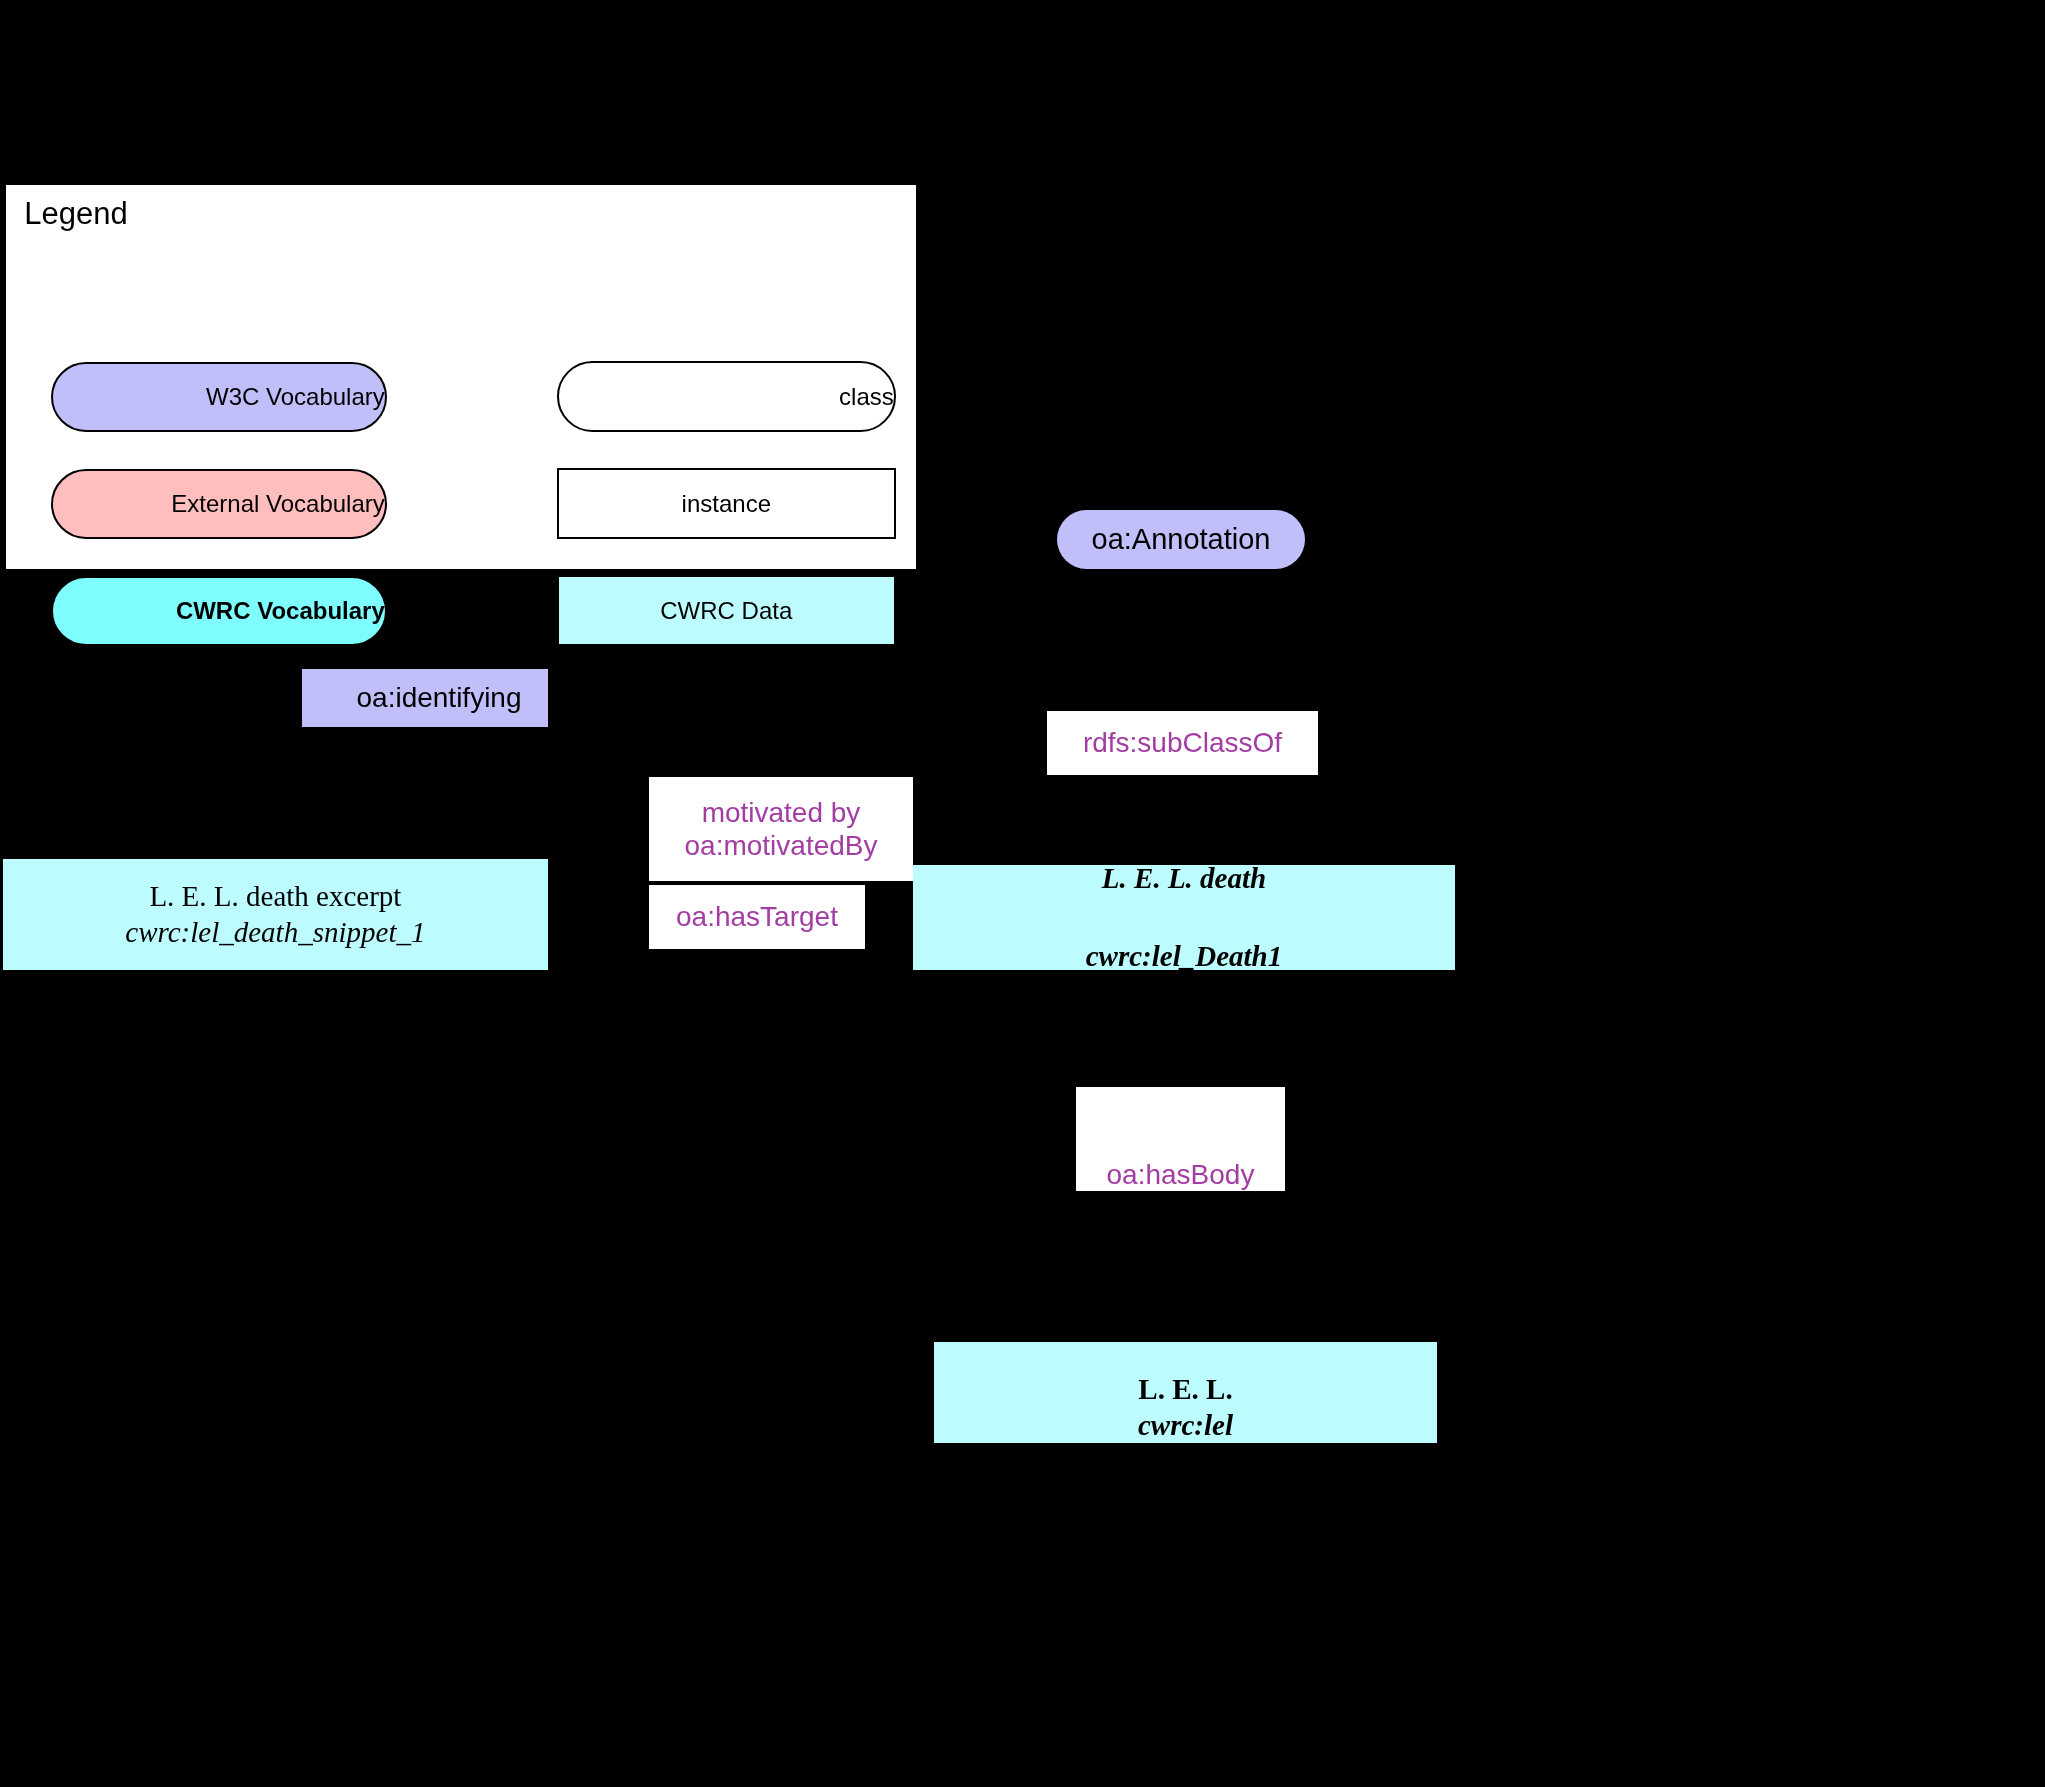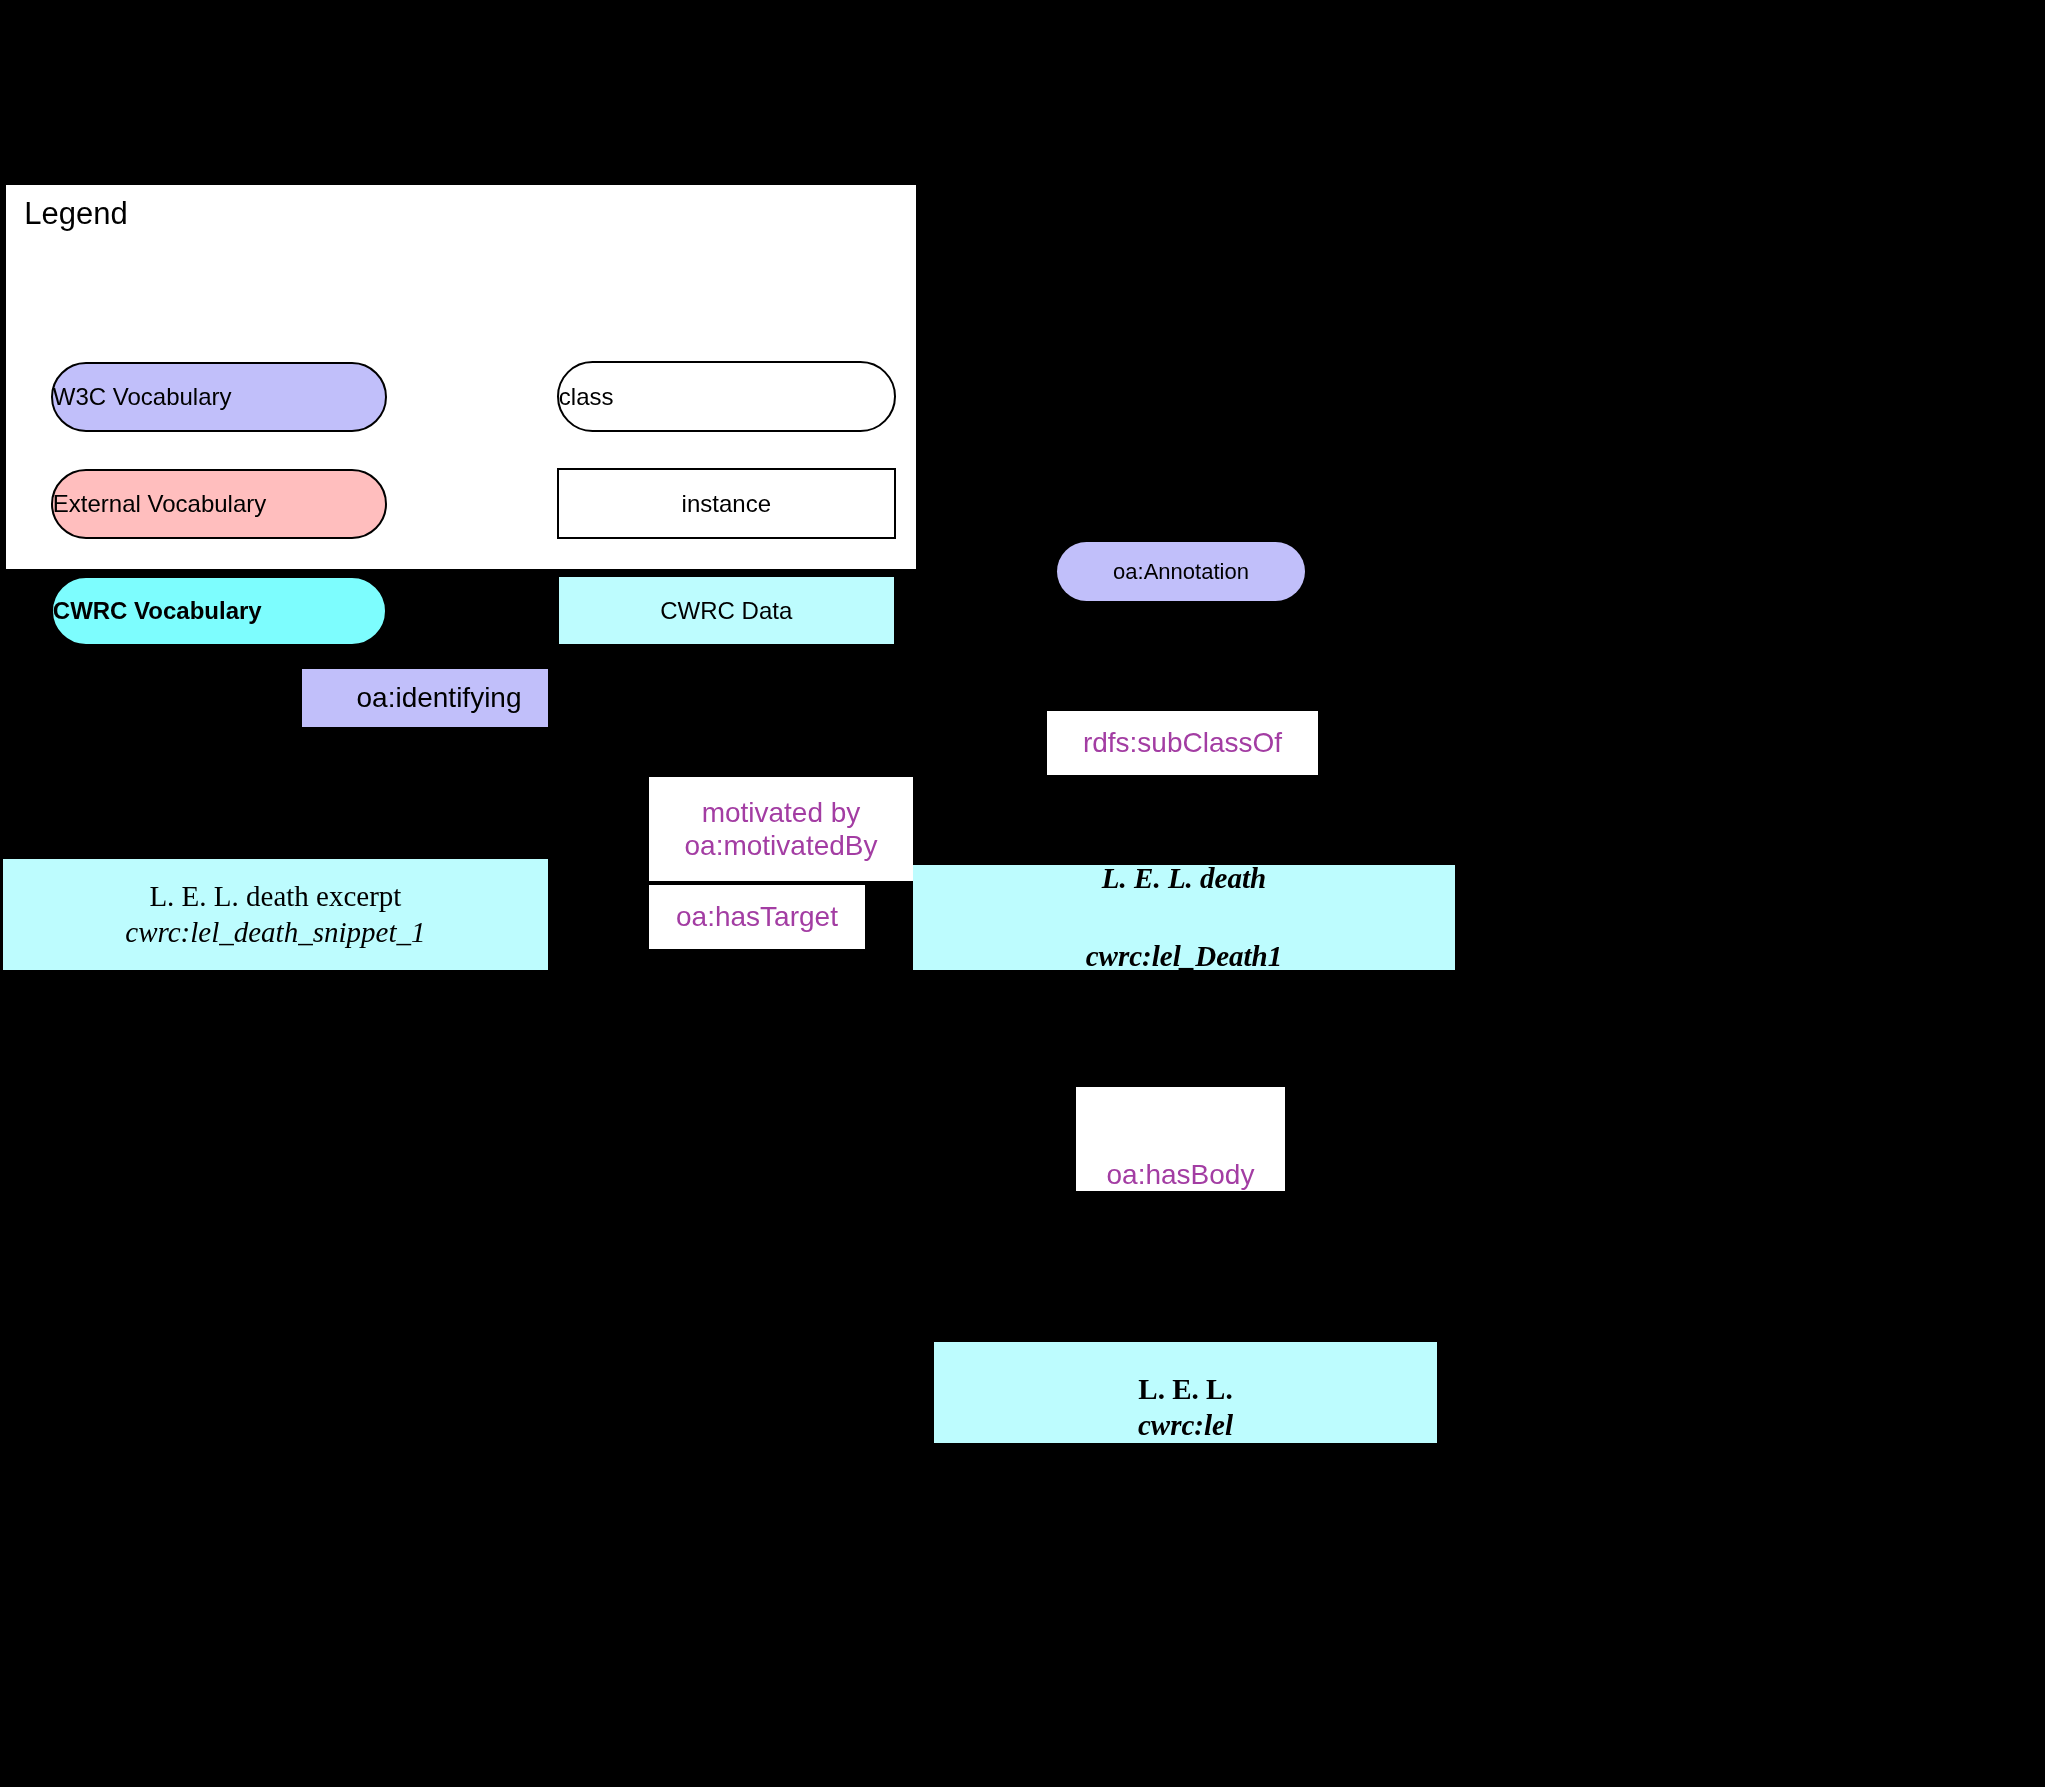--- a/index.html
+++ b/index.html
@@ -46,7 +46,7 @@
     border-radius: 579px;
     display: flex;
     align-items: center;
-    justify-content: flex-start;
+    justify-content: flex-end;
     font-size: 24px;
     color: #000000;
     text-align: center;

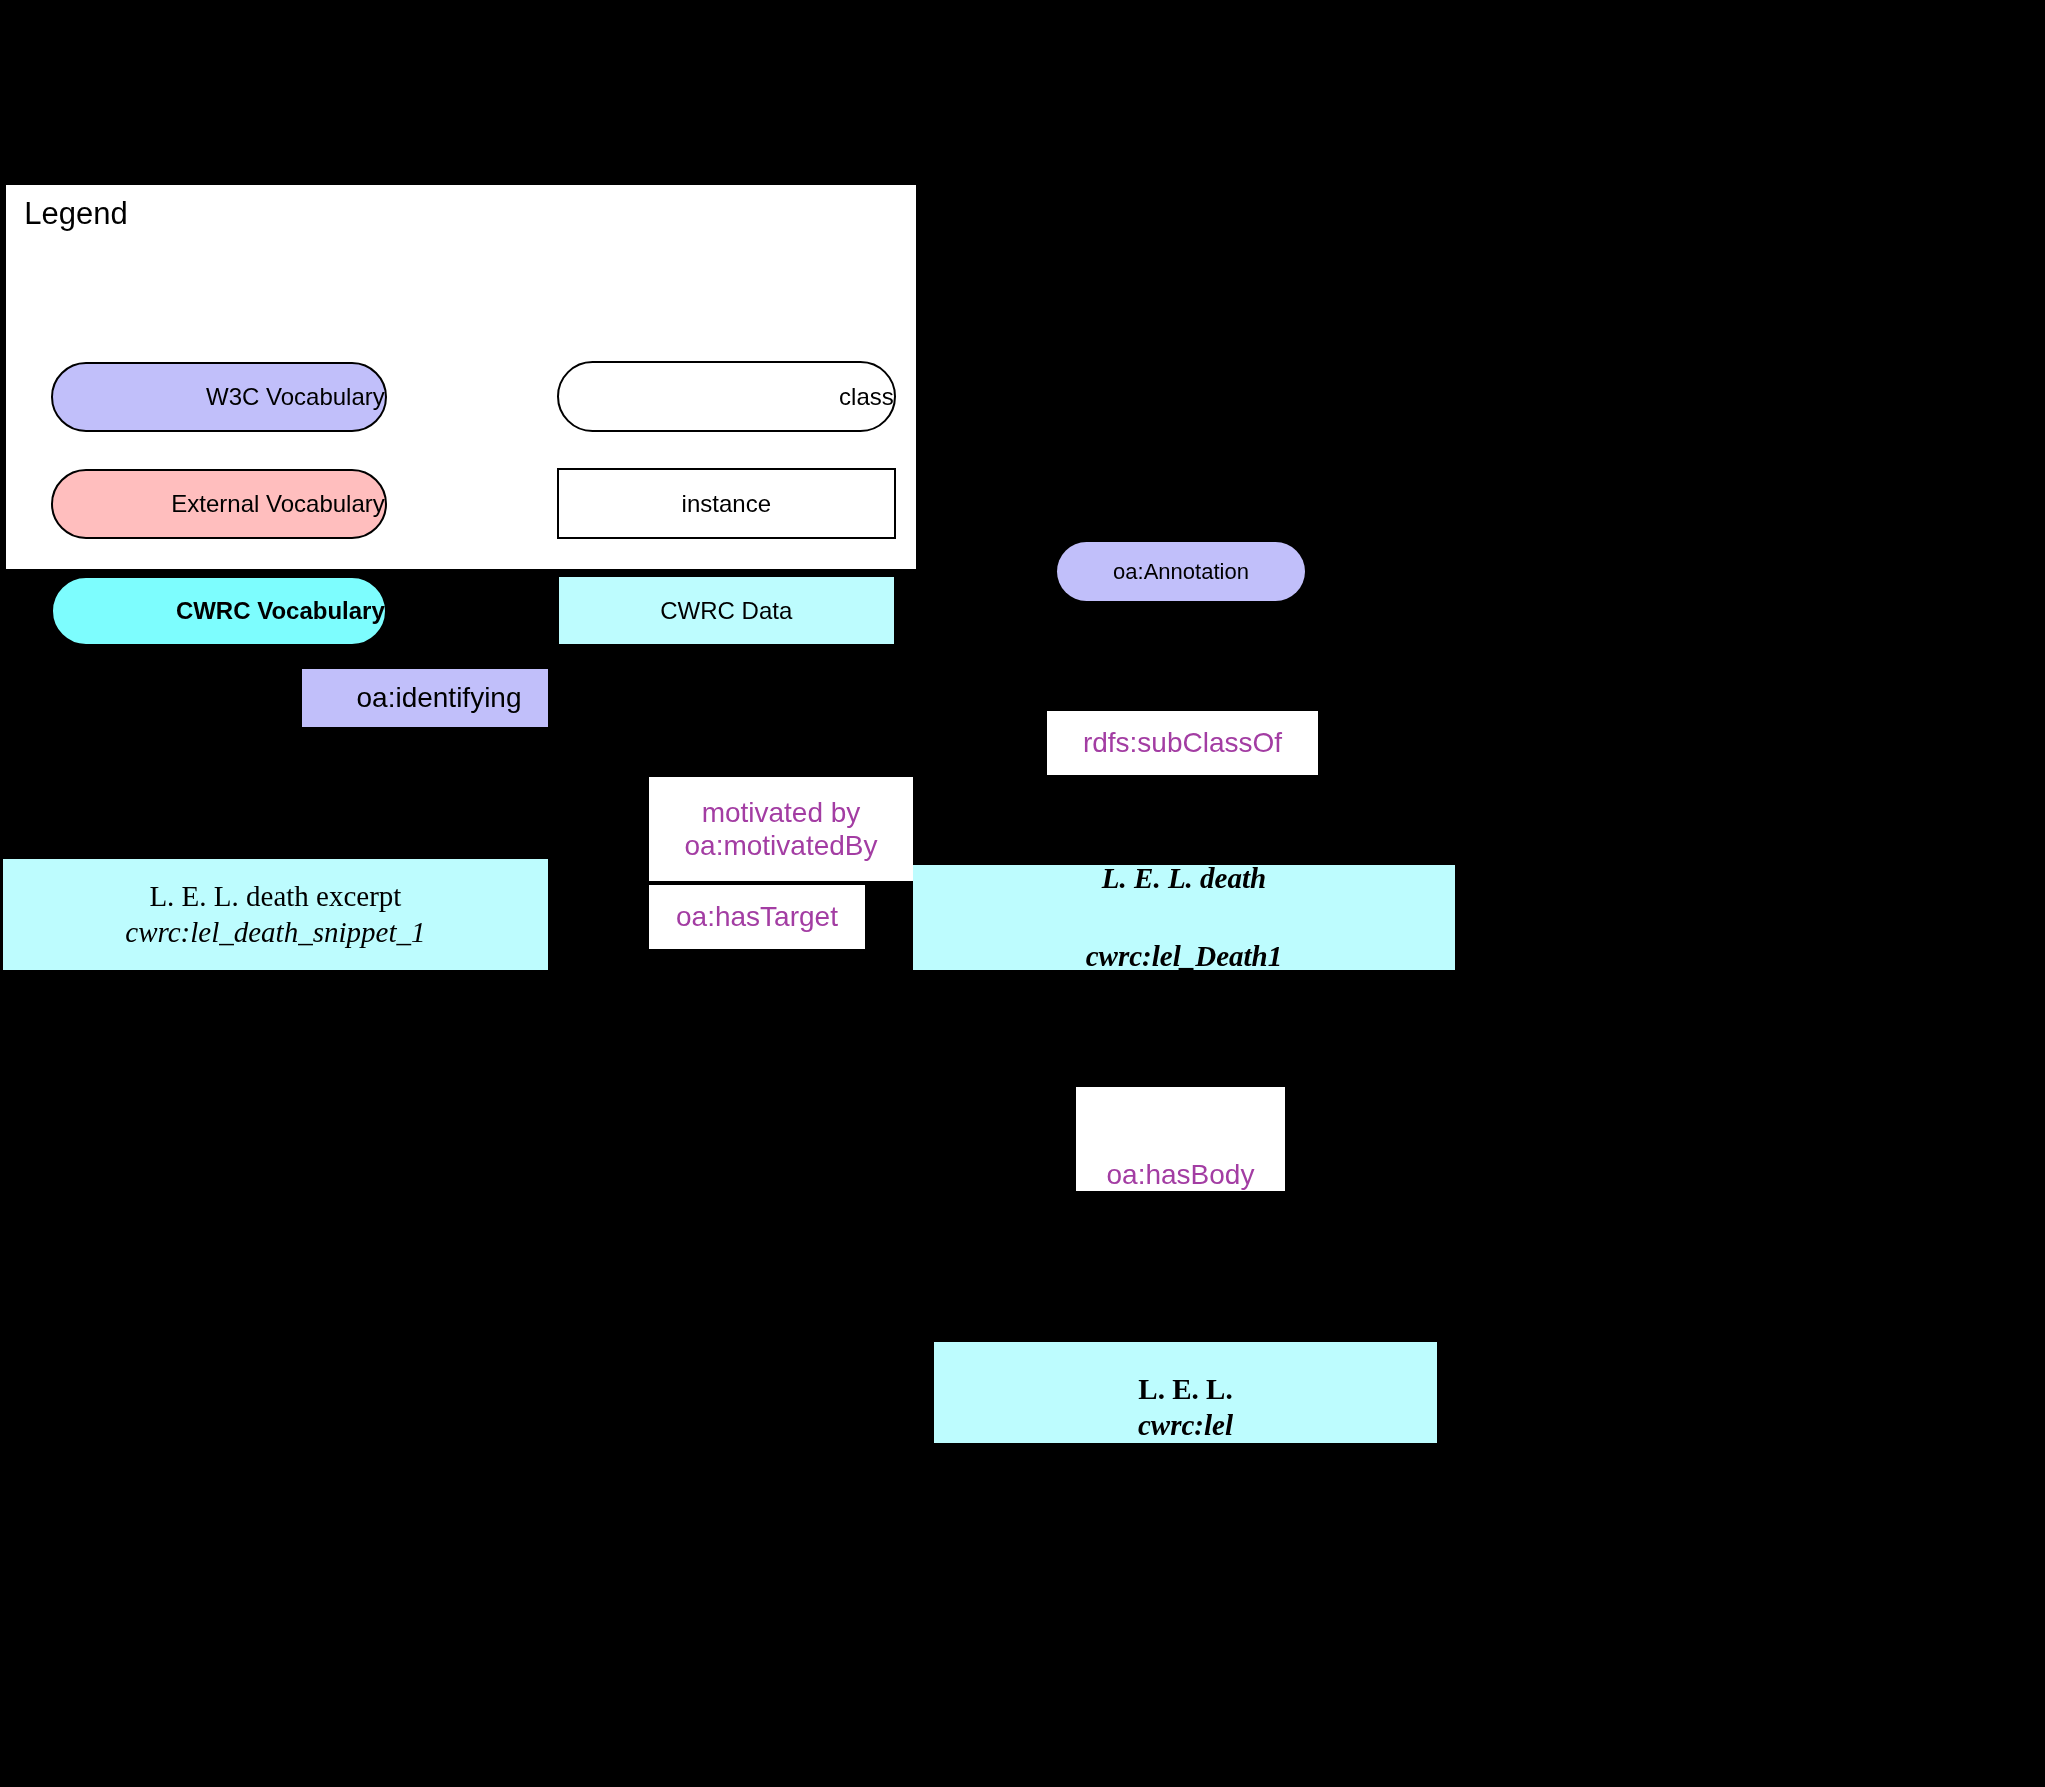--- a/index.html
+++ b/index.html
@@ -71,10 +71,9 @@
     display: flex;
     align-items: center;
     justify-content: center;
-    font-size: 22px;
+    font-size: 29px;
     color: #000000;
     text-align: center;
-    margin-top: 32px;
   }
   .node-rect {
     position: absolute;

